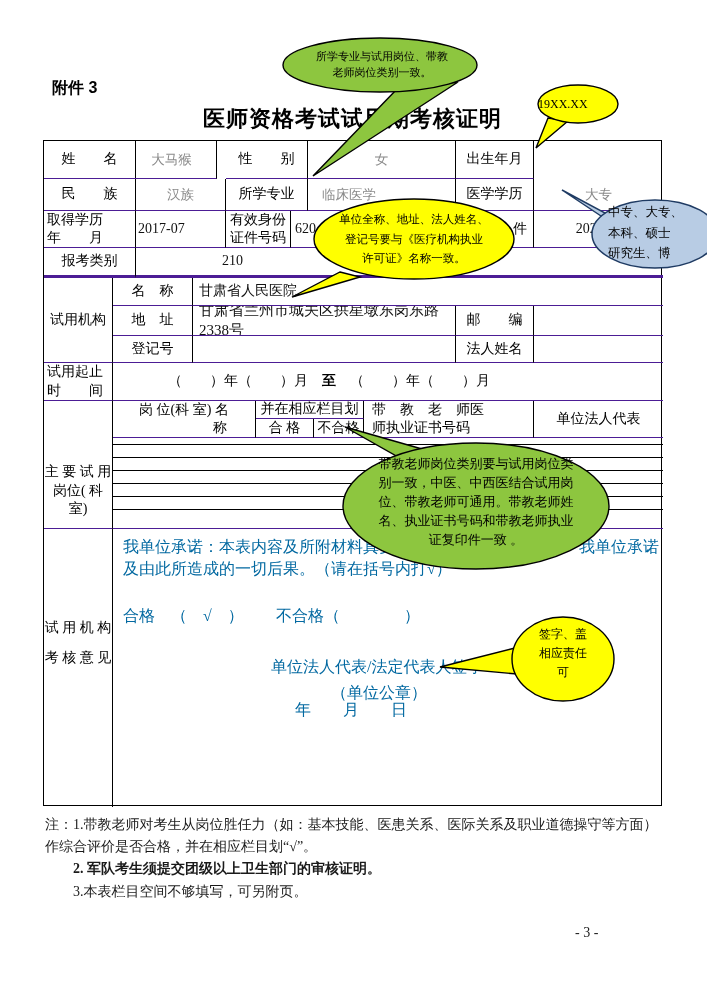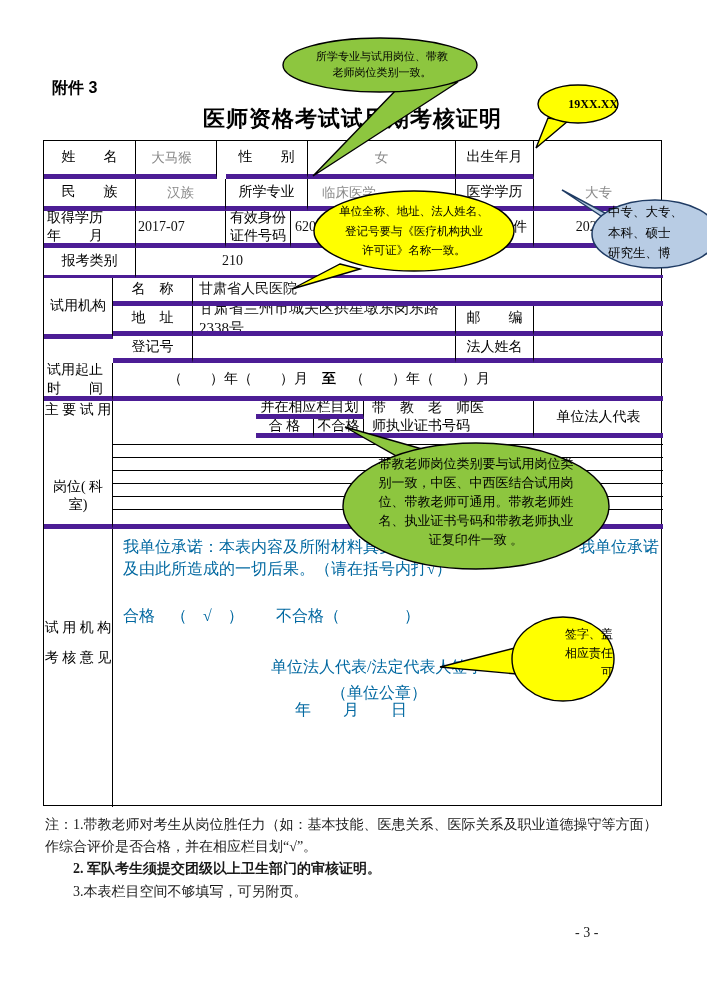--- a/index.html
+++ b/index.html
@@ -254,7 +254,7 @@
     <polygon points="48,40 68,43 36,70" class="y"></polygon>
     <ellipse cx="78" cy="26" rx="40" ry="19" class="y"></ellipse>
   </svg>
-  <div class="btxt" style="left:38px;width:80px;top:19px;font-size:12px;font-weight:bold;text-align:right;font-family:'Liberation Serif','DejaVu Serif',serif">
+  <div class="btxt" style="left:38px;width:80px;top:19px;font-size:12px;font-weight:normal;text-align:left;font-family:'Liberation Serif','DejaVu Serif',serif">
     <div>19XX.XX</div>
   </div>
 </figure>

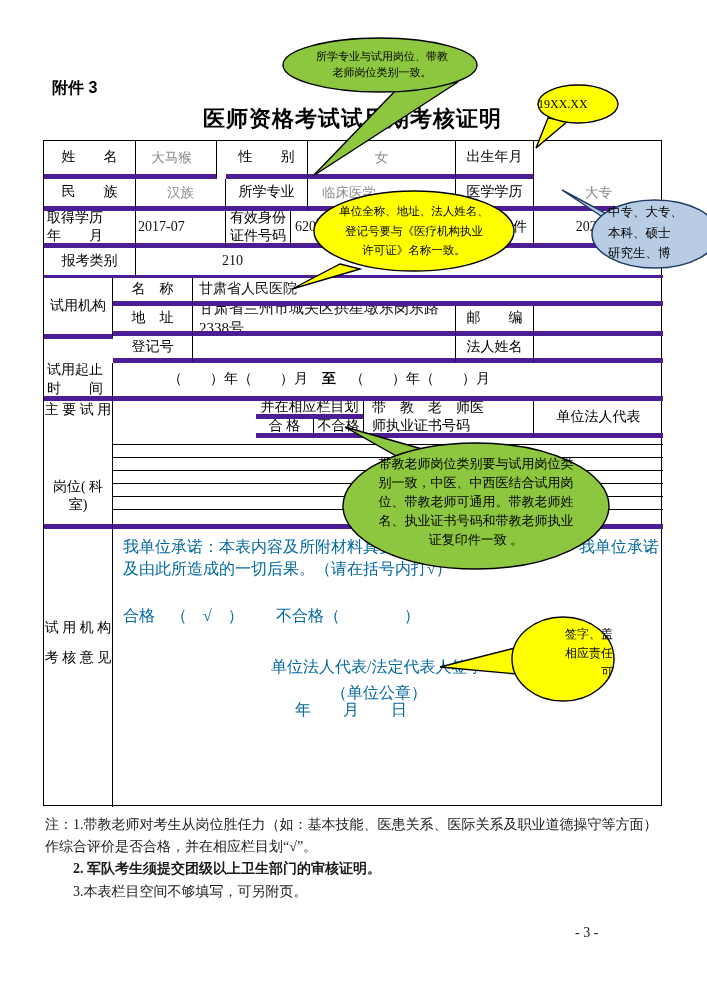--- a/index.html
+++ b/index.html
@@ -7,7 +7,7 @@
        font-family:"Liberation Serif","DejaVu Serif",serif;}
   
   .tbl{position:absolute;left:43px;top:140px;width:619px;height:666px;border:1px solid #000;box-sizing:border-box;}
-  .c{position:absolute;box-sizing:border-box;border-right:1px solid #000;border-bottom:5px solid #4c1d95;
+  .c{position:absolute;box-sizing:border-box;border-right:1px solid #000;border-bottom:1px solid #4c1d95;
      display:flex;flex-direction:column;align-items:center;justify-content:center;
      font-size:14px;color:#000;line-height:1.3;overflow:hidden;text-align:center;}
   .nr{border-right:none;}

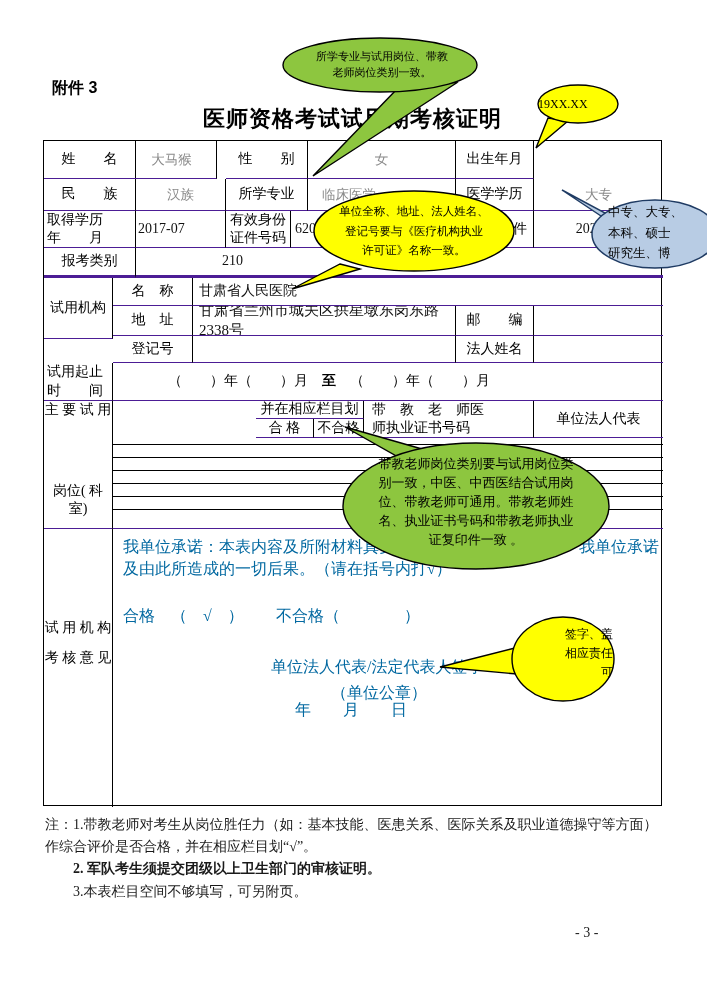--- a/index.html
+++ b/index.html
@@ -259,7 +259,7 @@
   </div>
 </figure>
 
-<figure class="bub" style="left:280px;top:184px;width:245px;height:112px">
+<figure class="bub" style="left:280px;top:192px;width:245px;height:112px">
   <svg width="245" height="112" viewBox="0 0 245 112">
     <polygon points="60,80 80,85 12,105" class="y"></polygon>
     <ellipse cx="134" cy="47" rx="100" ry="40" class="y"></ellipse>

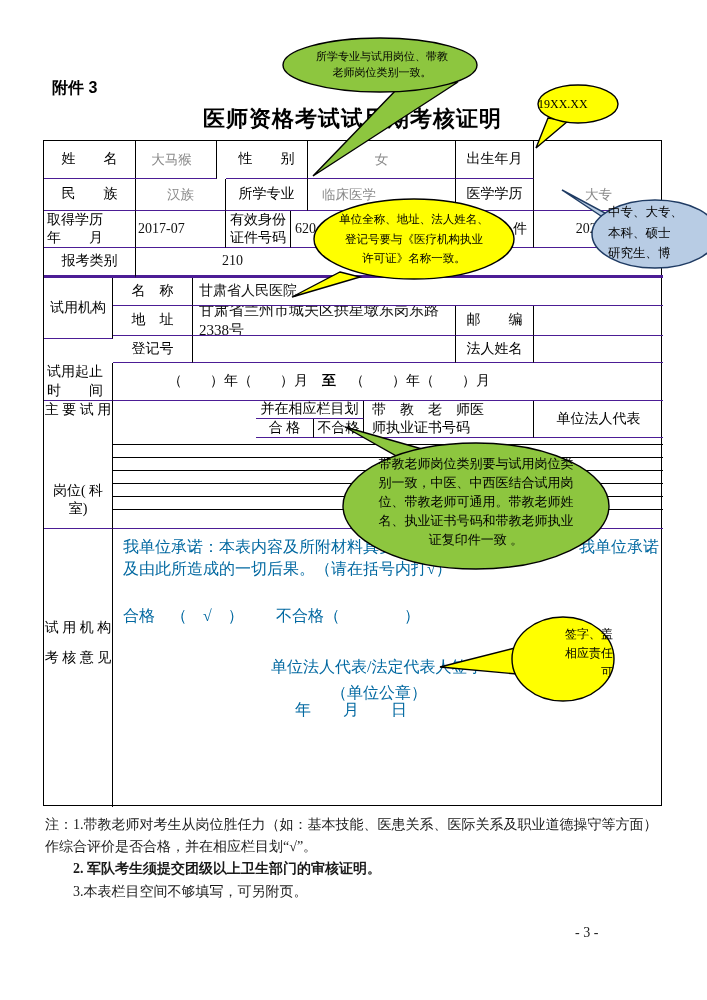--- a/index.html
+++ b/index.html
@@ -111,7 +111,7 @@
       <span>210</span>
     </div>
 
-  <div class="c" style="left:0;top:137px;width:69px;height:61px">
+  <div class="c" style="left:0;top:137px;width:69px;height:85px">
       <span>试用机构</span>
     </div>
   <div class="c" style="left:69px;top:137px;width:80px;height:28px">

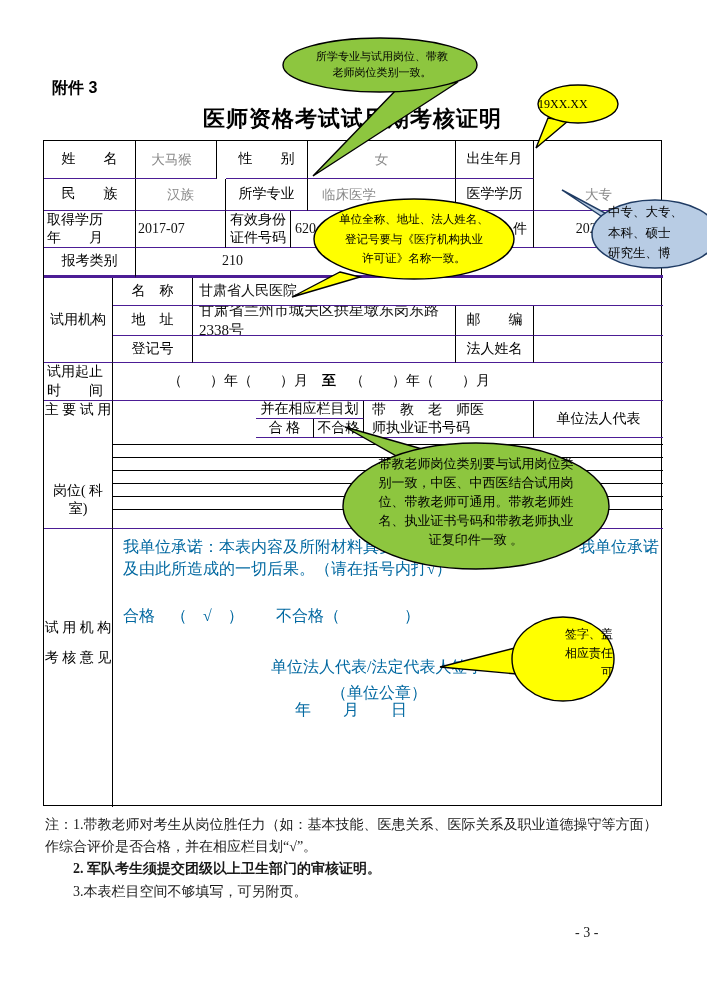--- a/index.html
+++ b/index.html
@@ -161,6 +161,10 @@
       <span>主 要 试 用</span>
       <span>岗位( 科室)</span>
     </div>
+  <div class="c" style="left:69px;top:260px;width:143px;height:37px">
+      <span>岗 位(科 室) 名</span>
+      <span style="align-self:flex-end;padding-right:28px">称</span>
+    </div>
   <div class="c" style="left:212px;top:260px;width:108px;height:18px">
       <span>并在相应栏目划</span>
     </div>

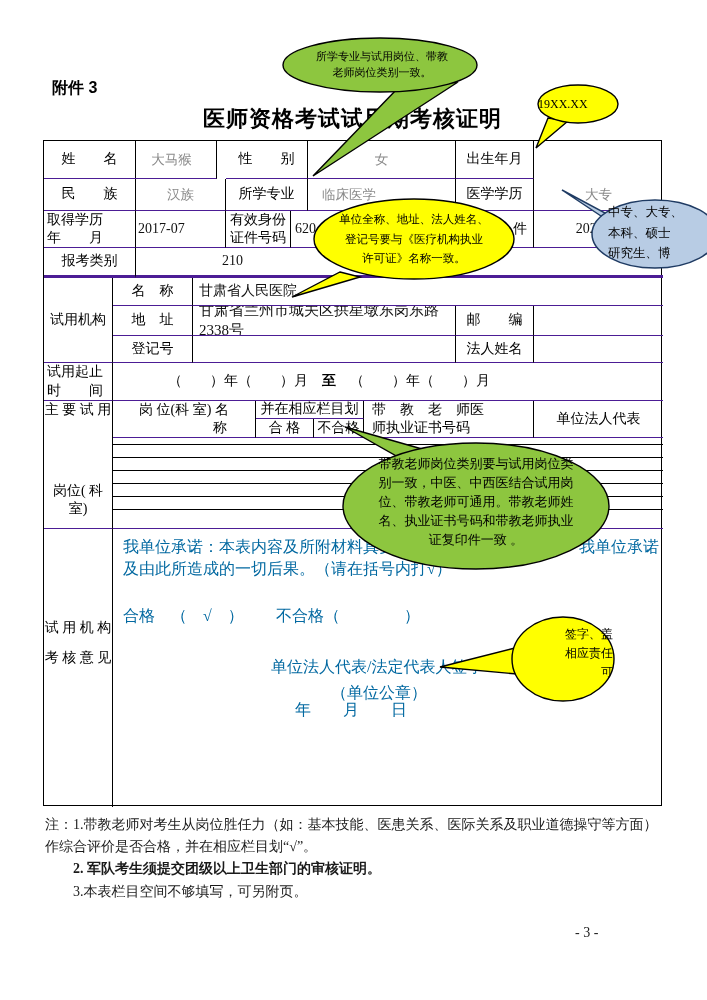--- a/index.html
+++ b/index.html
@@ -157,7 +157,7 @@
     <span>（　　）年（　　）月</span>
   </div>
 
-  <div class="c" style="left:0;top:260px;width:69px;height:128px;justify-content:space-between;padding-bottom:10px">
+  <div class="c" style="left:0;top:260px;width:69px;height:128px;justify-content:flex-end;padding-bottom:10px">
       <span>主 要 试 用</span>
       <span>岗位( 科室)</span>
     </div>

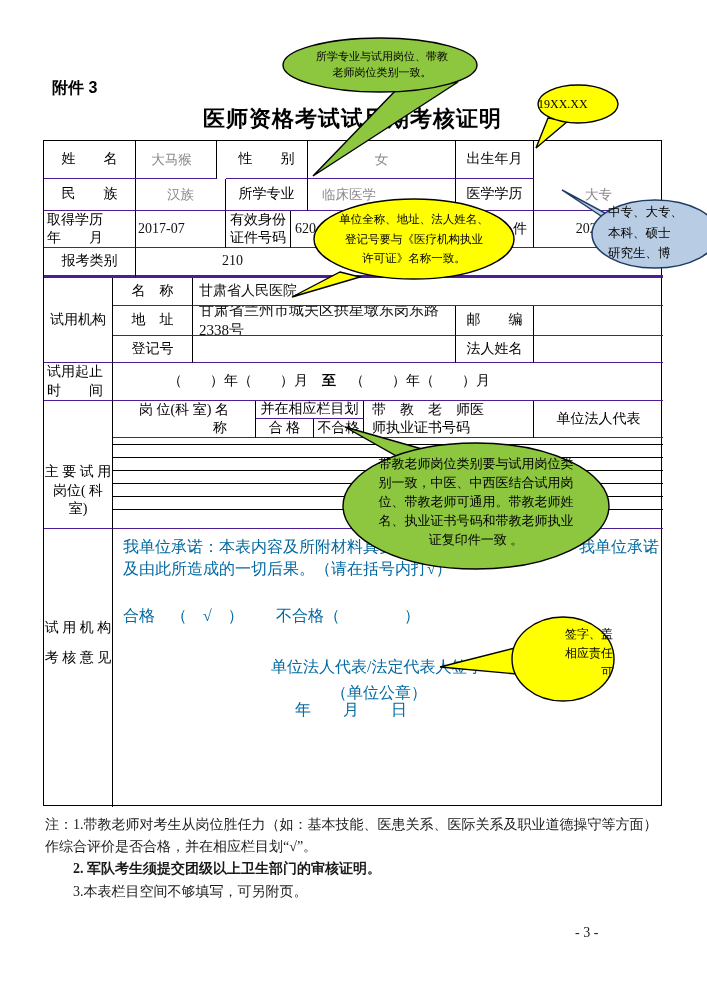--- a/index.html
+++ b/index.html
@@ -306,7 +306,7 @@
     <polygon points="90,40 92,66 15,59" class="y"></polygon>
     <ellipse cx="138" cy="51" rx="51" ry="42" class="y"></ellipse>
   </svg>
-  <div class="btxt" style="left:88px;width:100px;top:17px;font-size:12px;line-height:19px;text-align:right">
+  <div class="btxt" style="left:88px;width:100px;top:17px;font-size:12px;line-height:19px;text-align:center">
     <div>签字、盖</div>
     <div>相应责任</div>
     <div>可</div>

